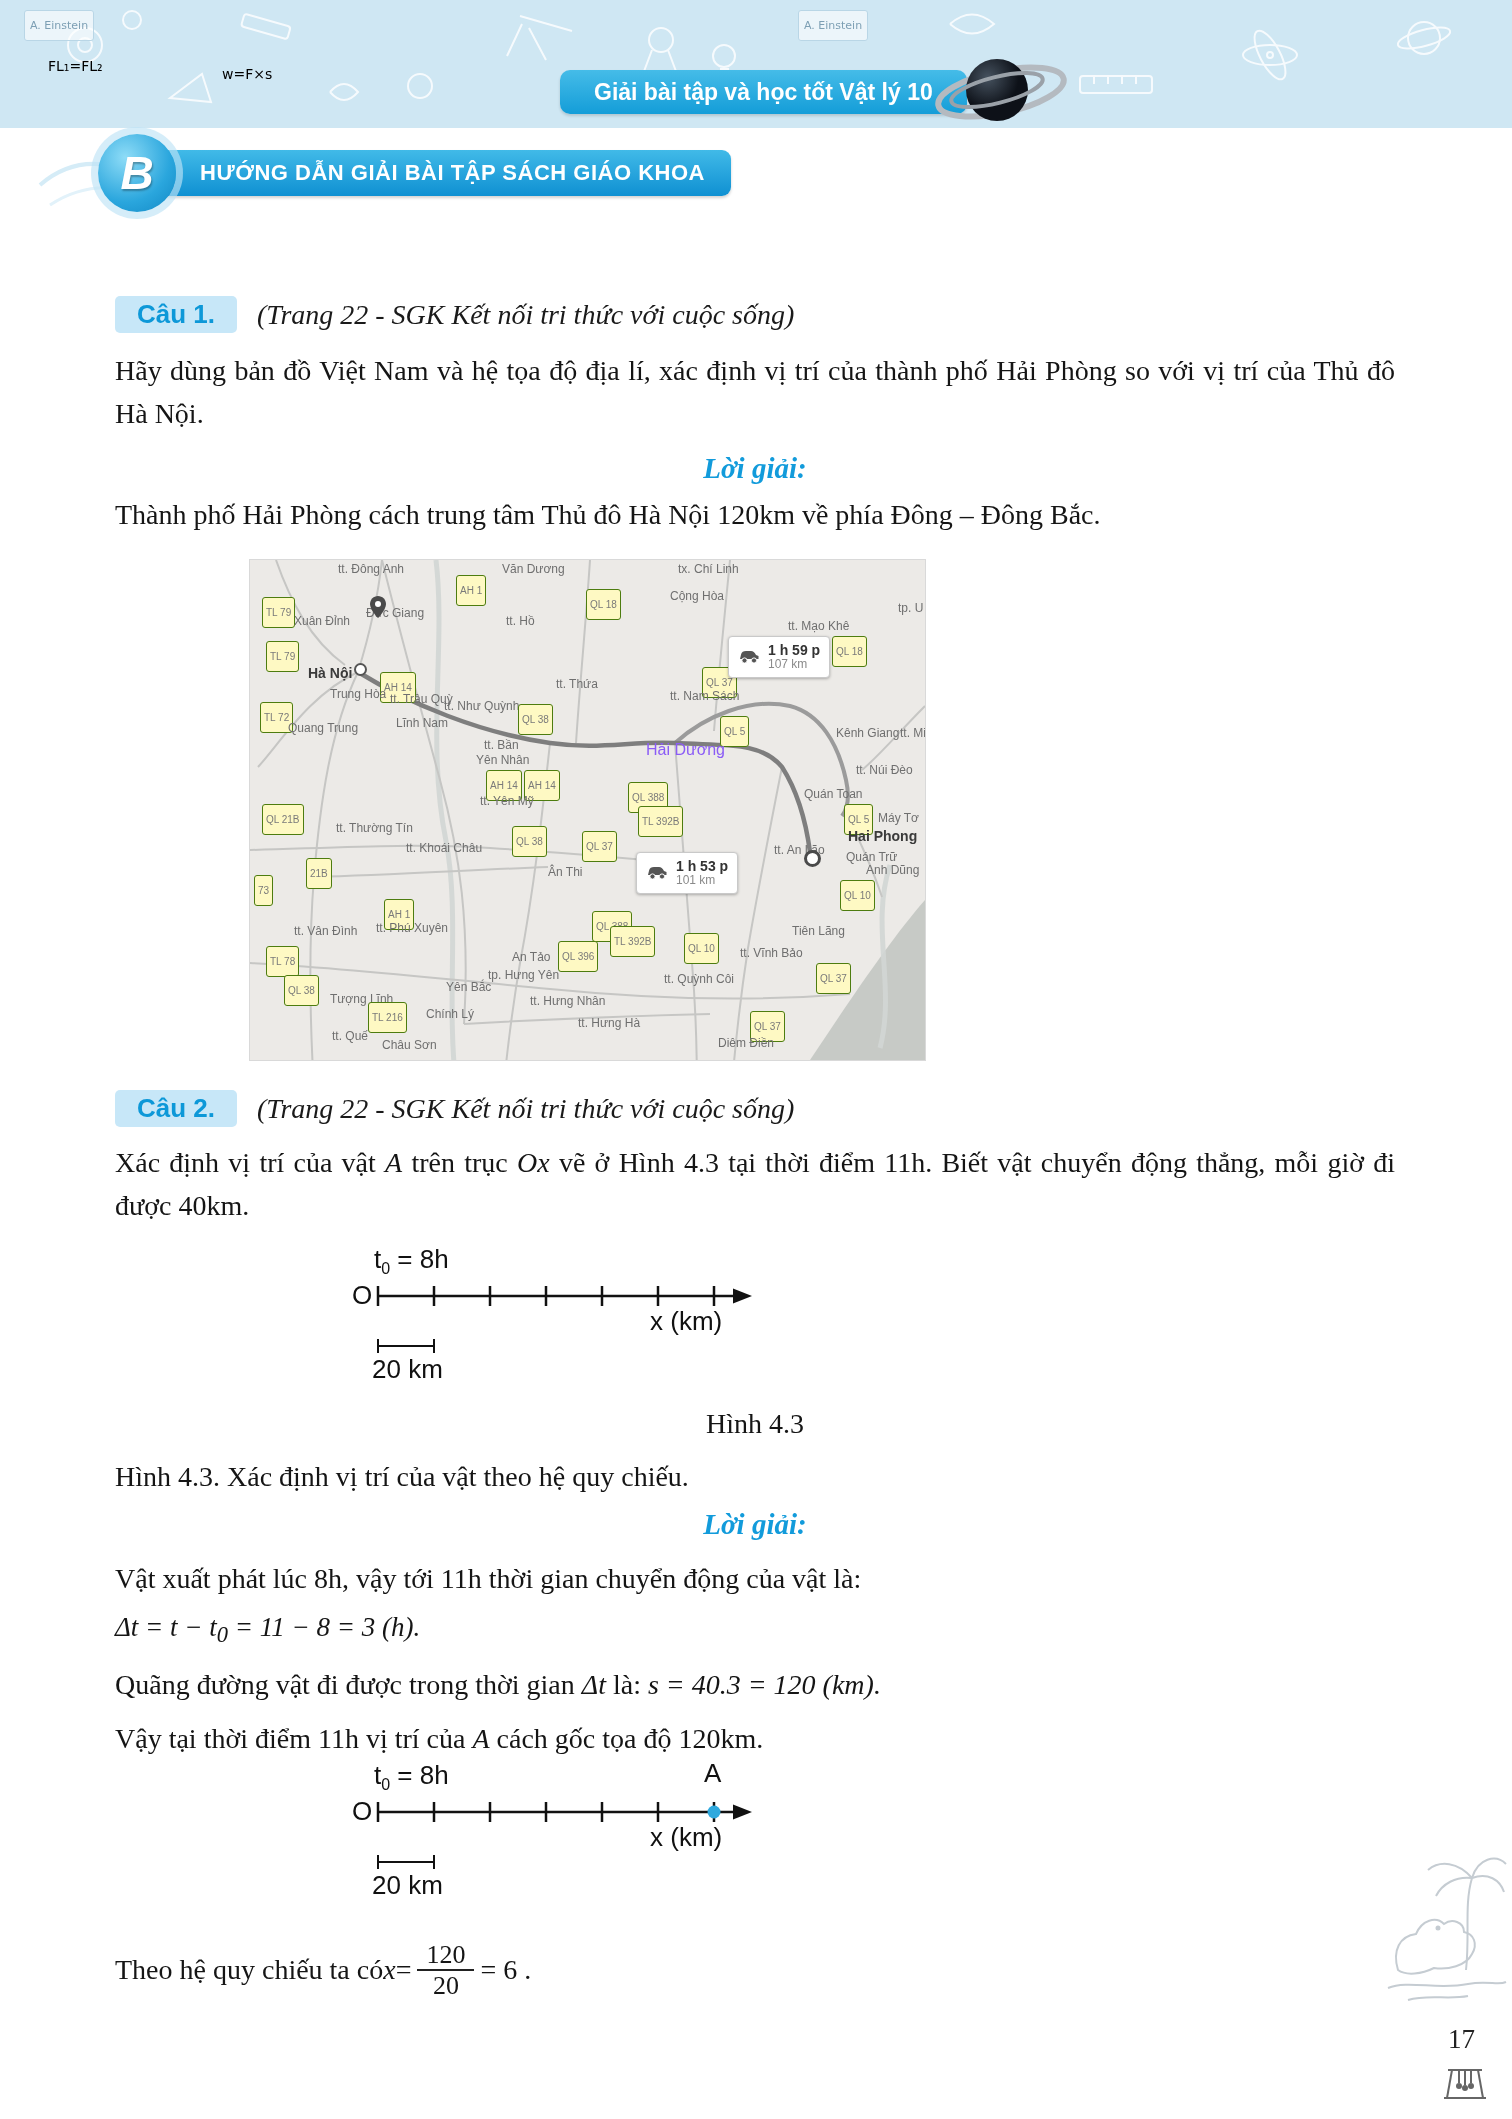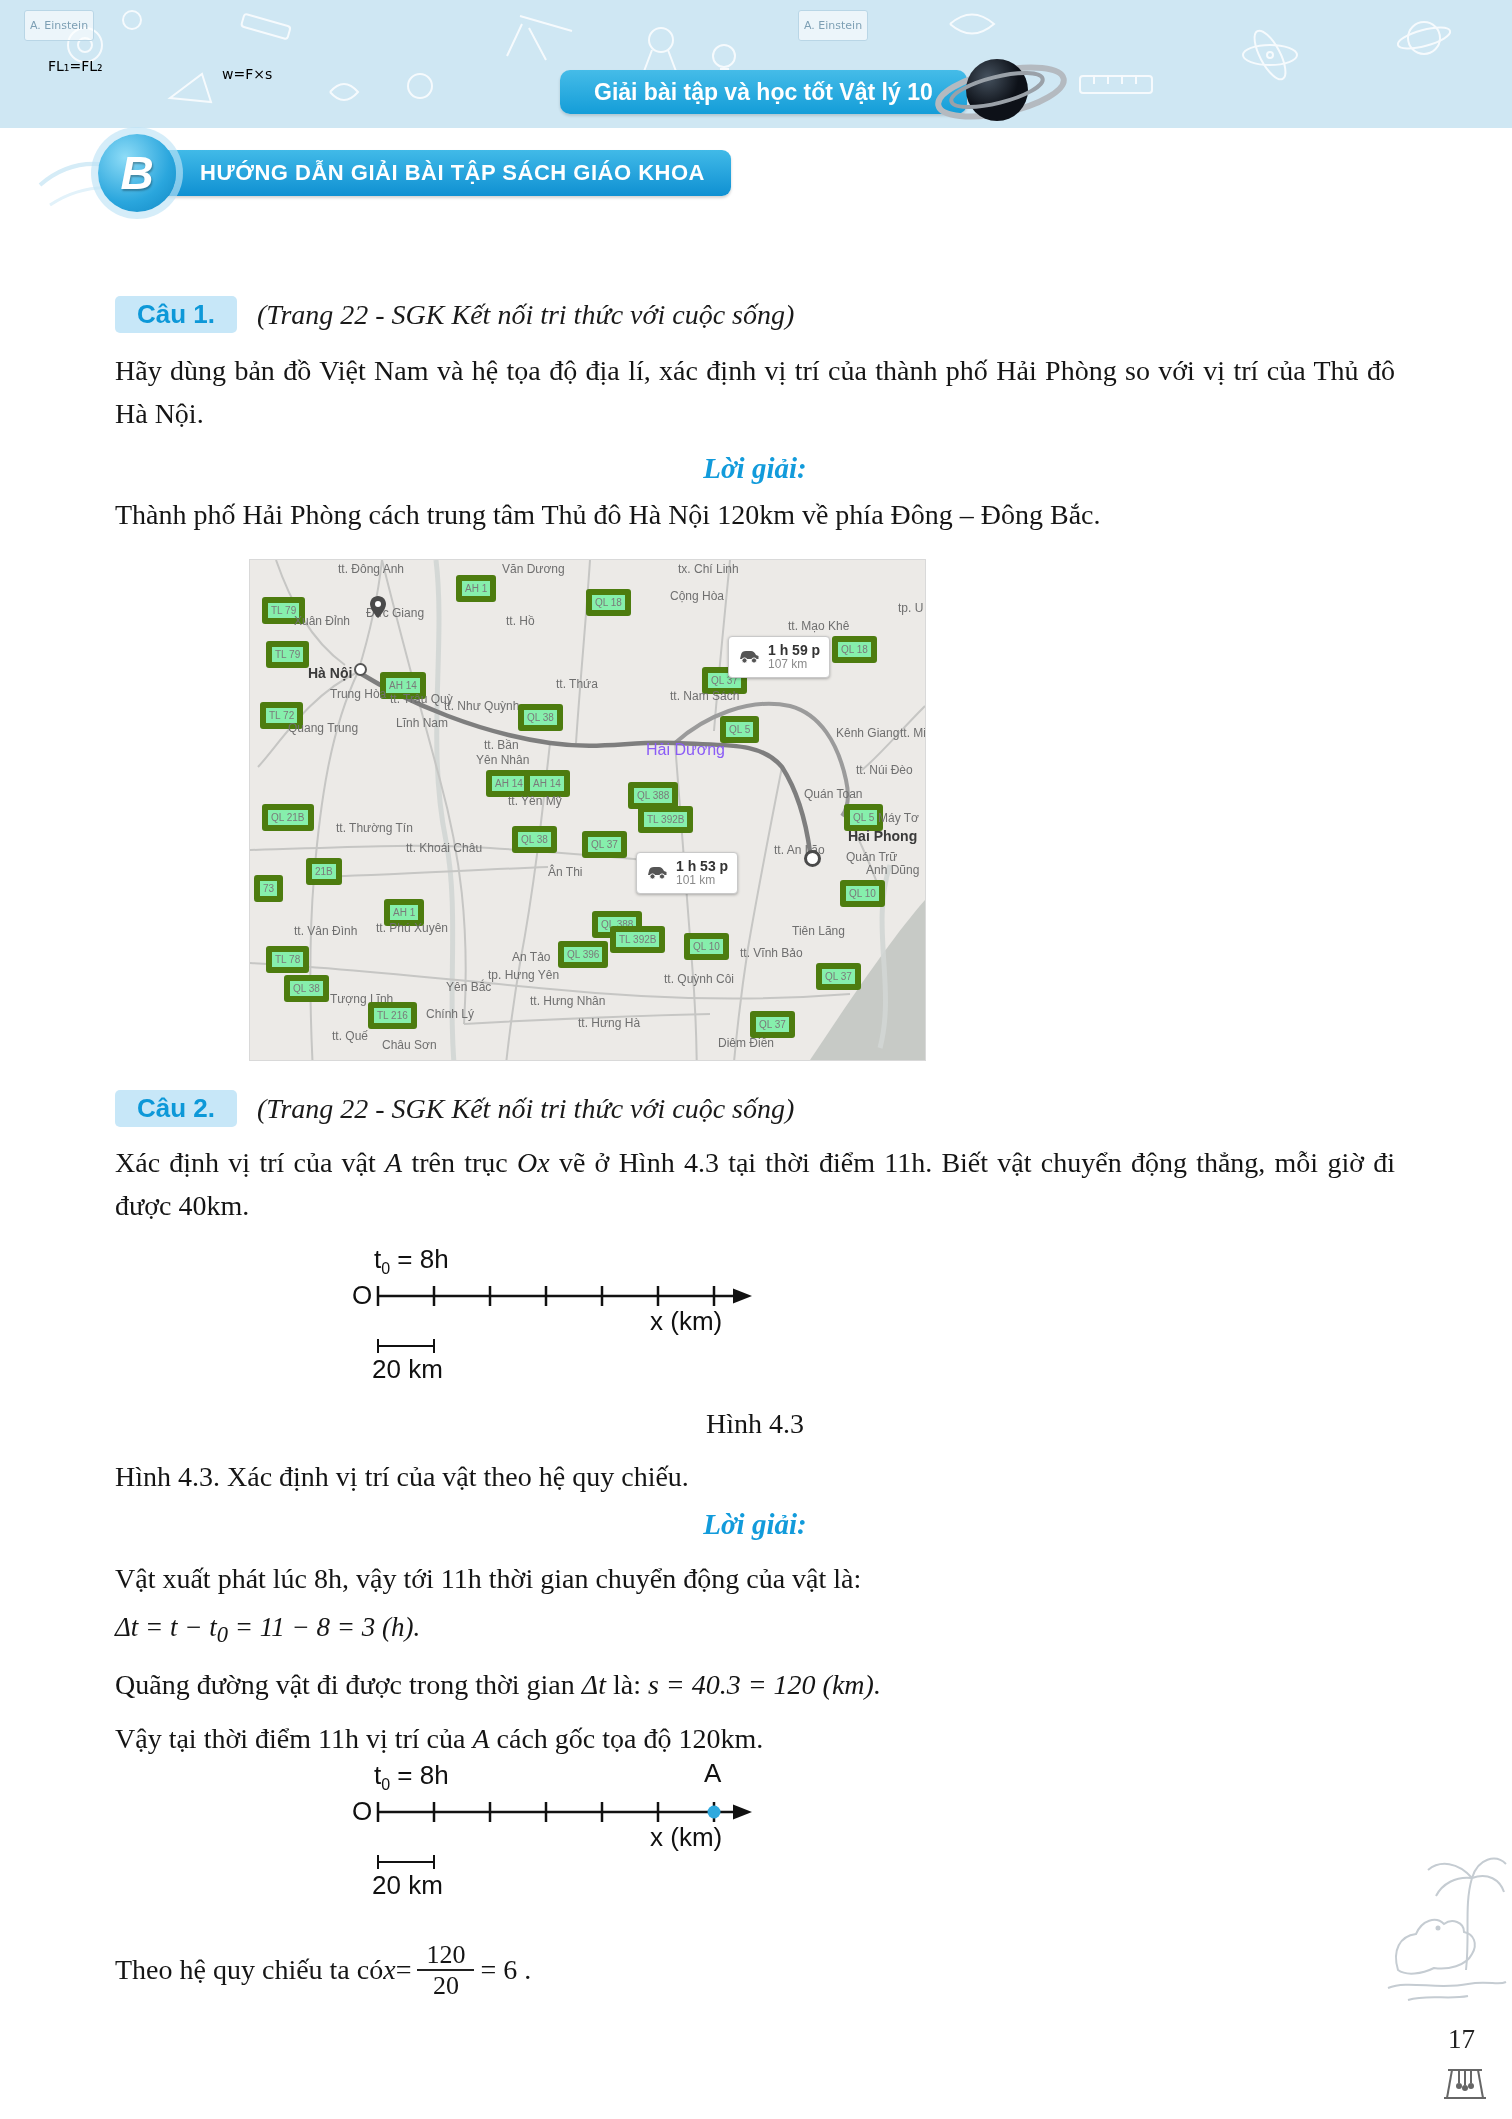--- a/index.html
+++ b/index.html
@@ -53,7 +53,7 @@
           color:#6f6f6f;white-space:nowrap;z-index:4;}
   .mlabel.c{font-size:16px;color:#8b5cf6;}
   .mlabel.B{font-size:14px;font-weight:bold;color:#3a3a3a;}
-  .mlabel.b{background:#86efac;border:6px solid #4d7c0f;border-radius:3px;padding:2px 3px;
+  .mlabel.b{background:#fef9c3;border:1px solid #4d7c0f;border-radius:3px;padding:9px 3px;
             font-size:10px;color:#7a7a7a;}
   .routebox{position:absolute;background:#fff;border:1px solid #c9c9c9;border-radius:4px;
             padding:5px 9px;display:flex;gap:8px;align-items:center;z-index:6;

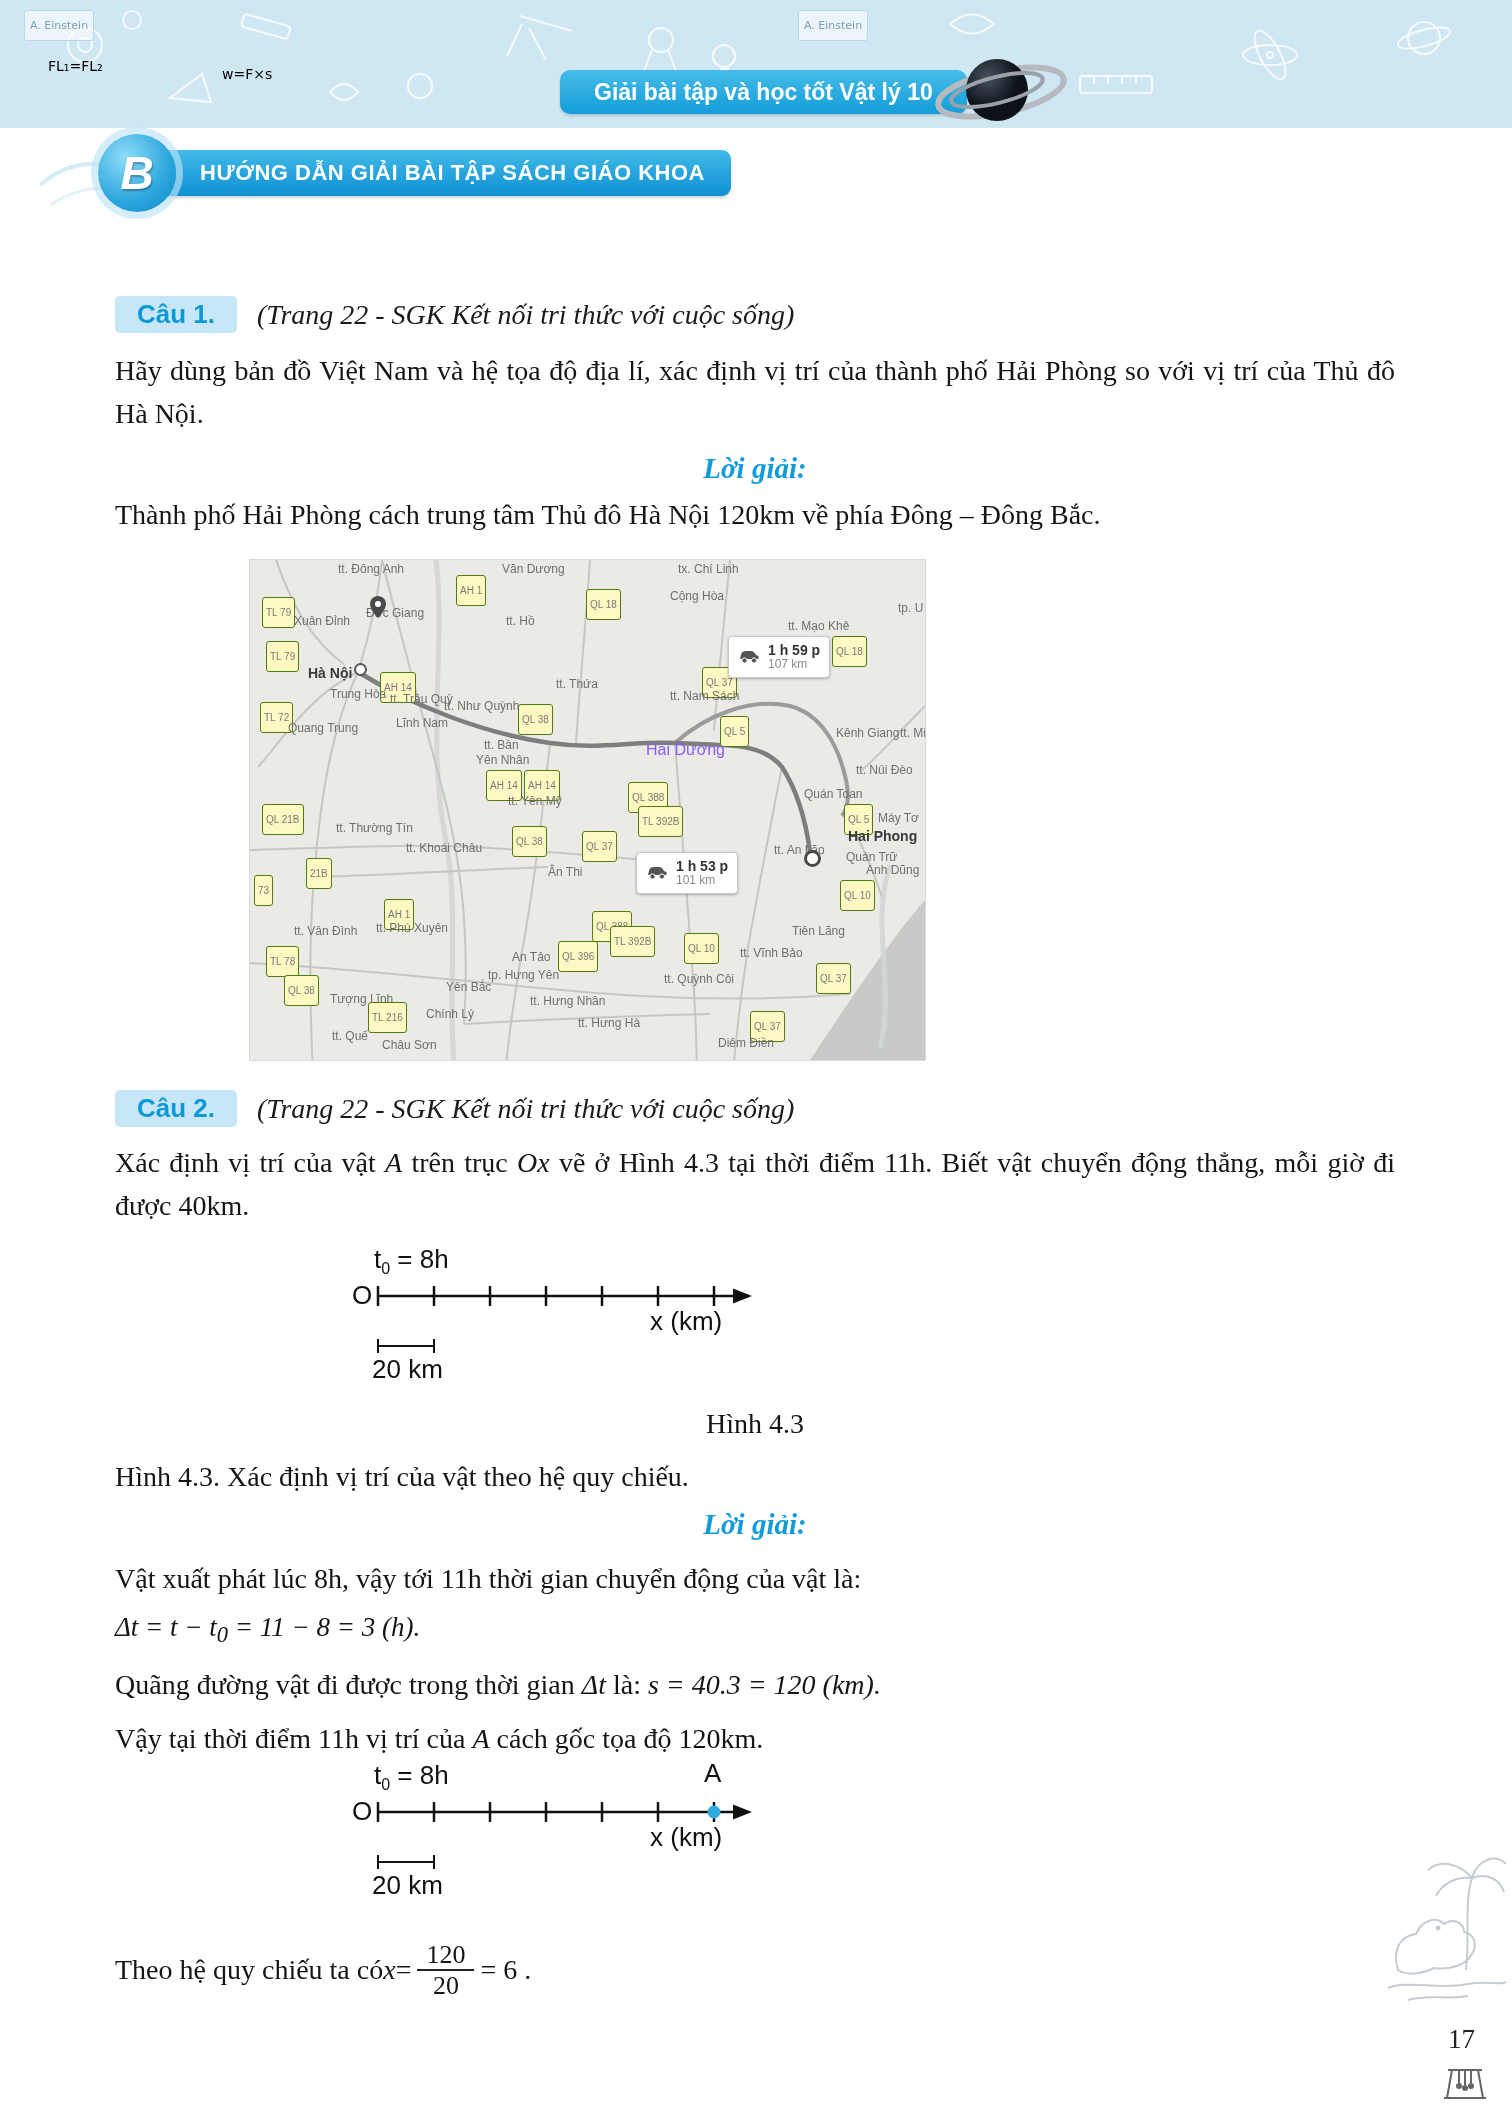--- a/index.html
+++ b/index.html
@@ -222,7 +222,7 @@
         <div class="mlabel b" style="left: 274px; top: 210px;">AH 14</div>
         <div class="mlabel" style="left: 606px; top: 203px;">tt. Núi Đèo</div>
         <div class="mlabel b" style="left: 378px; top: 222px;">QL 388</div>
-        <div class="mlabel" style="left: 230px; top: 234px; margin-left: 28px;">tt. Yên Mỹ</div>
+        <div class="mlabel" style="left: 230px; top: 234px;">tt. Yên Mỹ</div>
         <div class="mlabel" style="left: 554px; top: 227px;">Quán Toan</div>
         <div class="mlabel b" style="left: 388px; top: 246px;">TL 392B</div>
         <div class="mlabel b" style="left: 594px; top: 244px;">QL 5</div>

